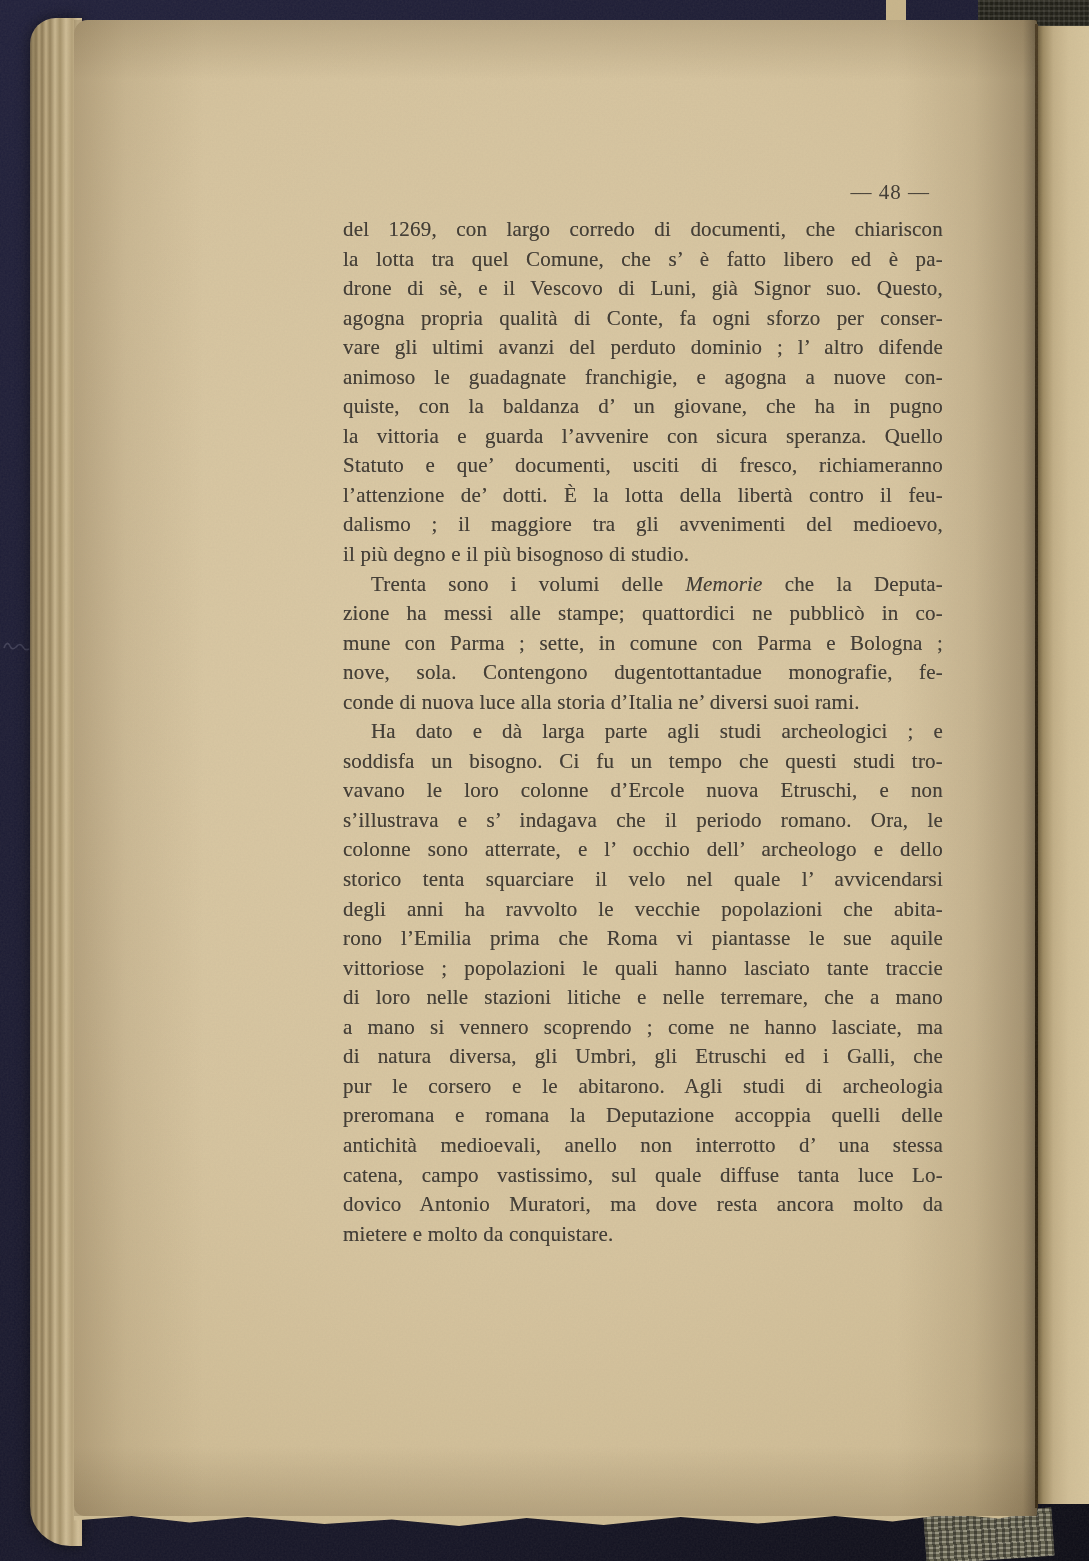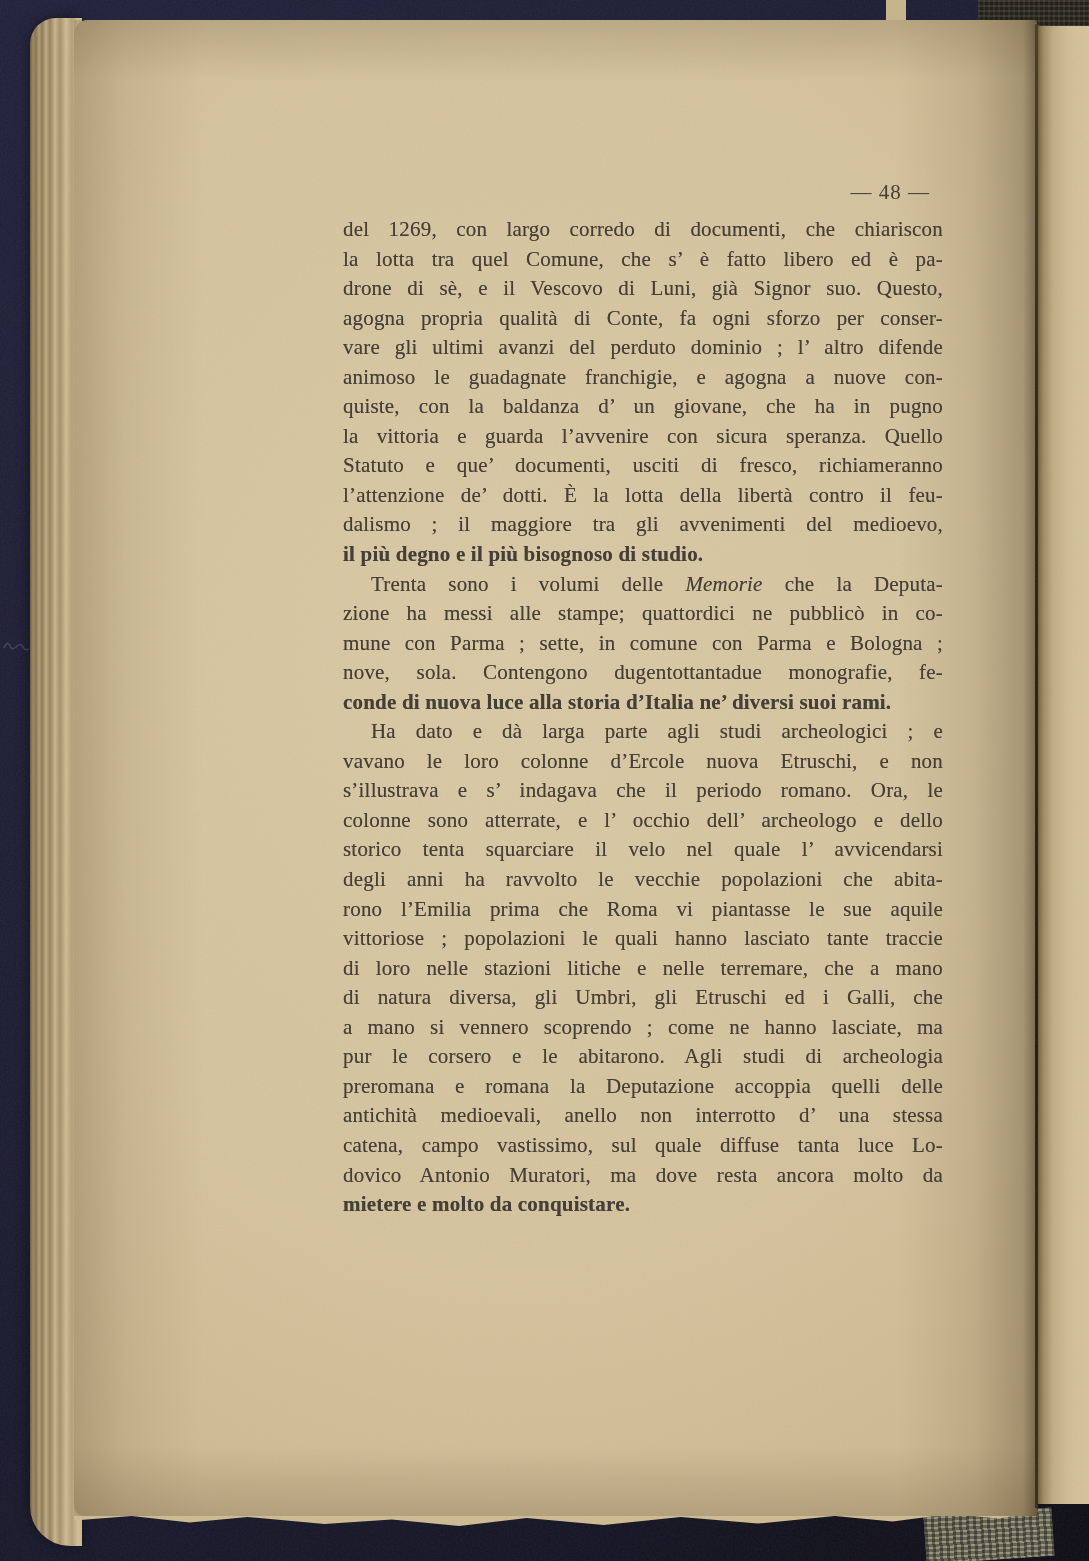--- a/index.html
+++ b/index.html
@@ -97,7 +97,7 @@
     height:29.55px;line-height:29.55px;white-space:nowrap;
     text-align:justify;text-align-last:justify;
   }
-  .line.last{text-align-last:left;font-weight:bold;}
+  .line.last{text-align-last:left;}
   .line.indent{padding-left:28px;}
   .line i{font-style:italic;}
   .grain{position:absolute;left:0;top:0;pointer-events:none;opacity:.5;}

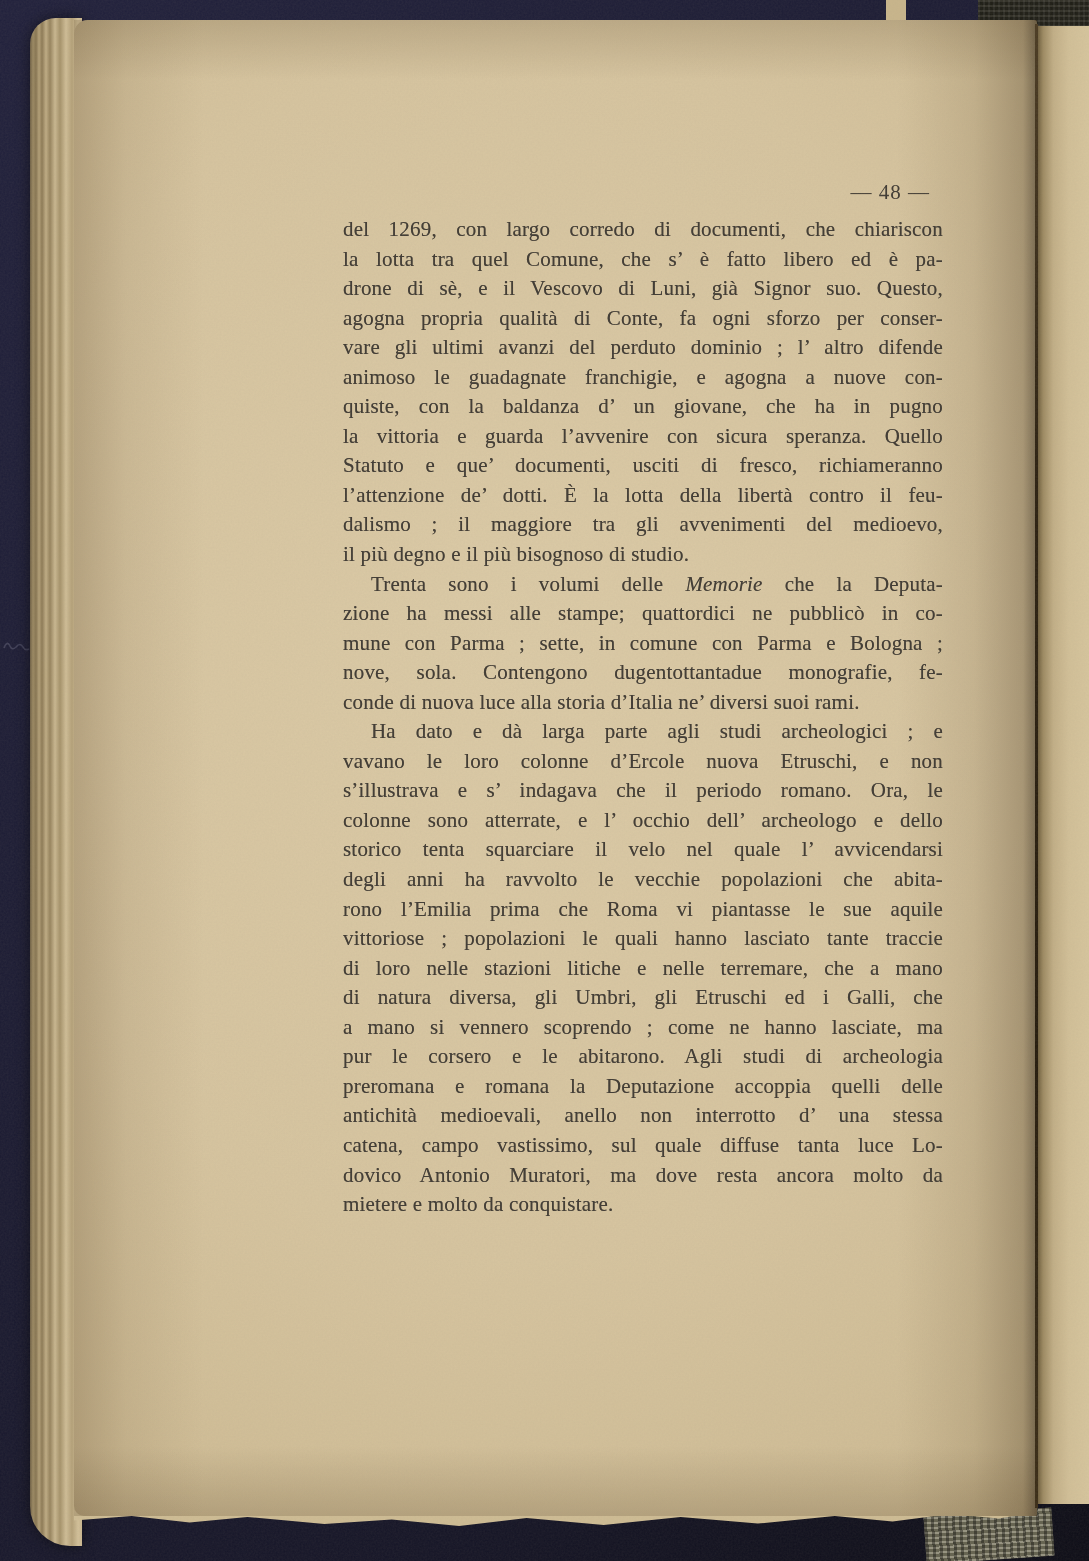--- a/index.html
+++ b/index.html
@@ -150,6 +150,7 @@
       <div class="line"><span>nove, sola. Contengono dugentottantadue monografie, fe-</span></div>
       <div class="line last"><span>conde di nuova luce alla storia d’Italia ne’ diversi suoi rami.</span></div>
       <div class="line indent"><span>Ha dato e dà larga parte agli studi archeologici ; e</span></div>
+      <div class="line"><span>soddisfa un bisogno. Ci fu un tempo che questi studi tro-</span></div>
       <div class="line"><span>vavano le loro colonne d’Ercole nuova Etruschi, e non</span></div>
       <div class="line"><span>s’illustrava e s’ indagava che il periodo romano. Ora, le</span></div>
       <div class="line"><span>colonne sono atterrate, e l’ occhio dell’ archeologo e dello</span></div>

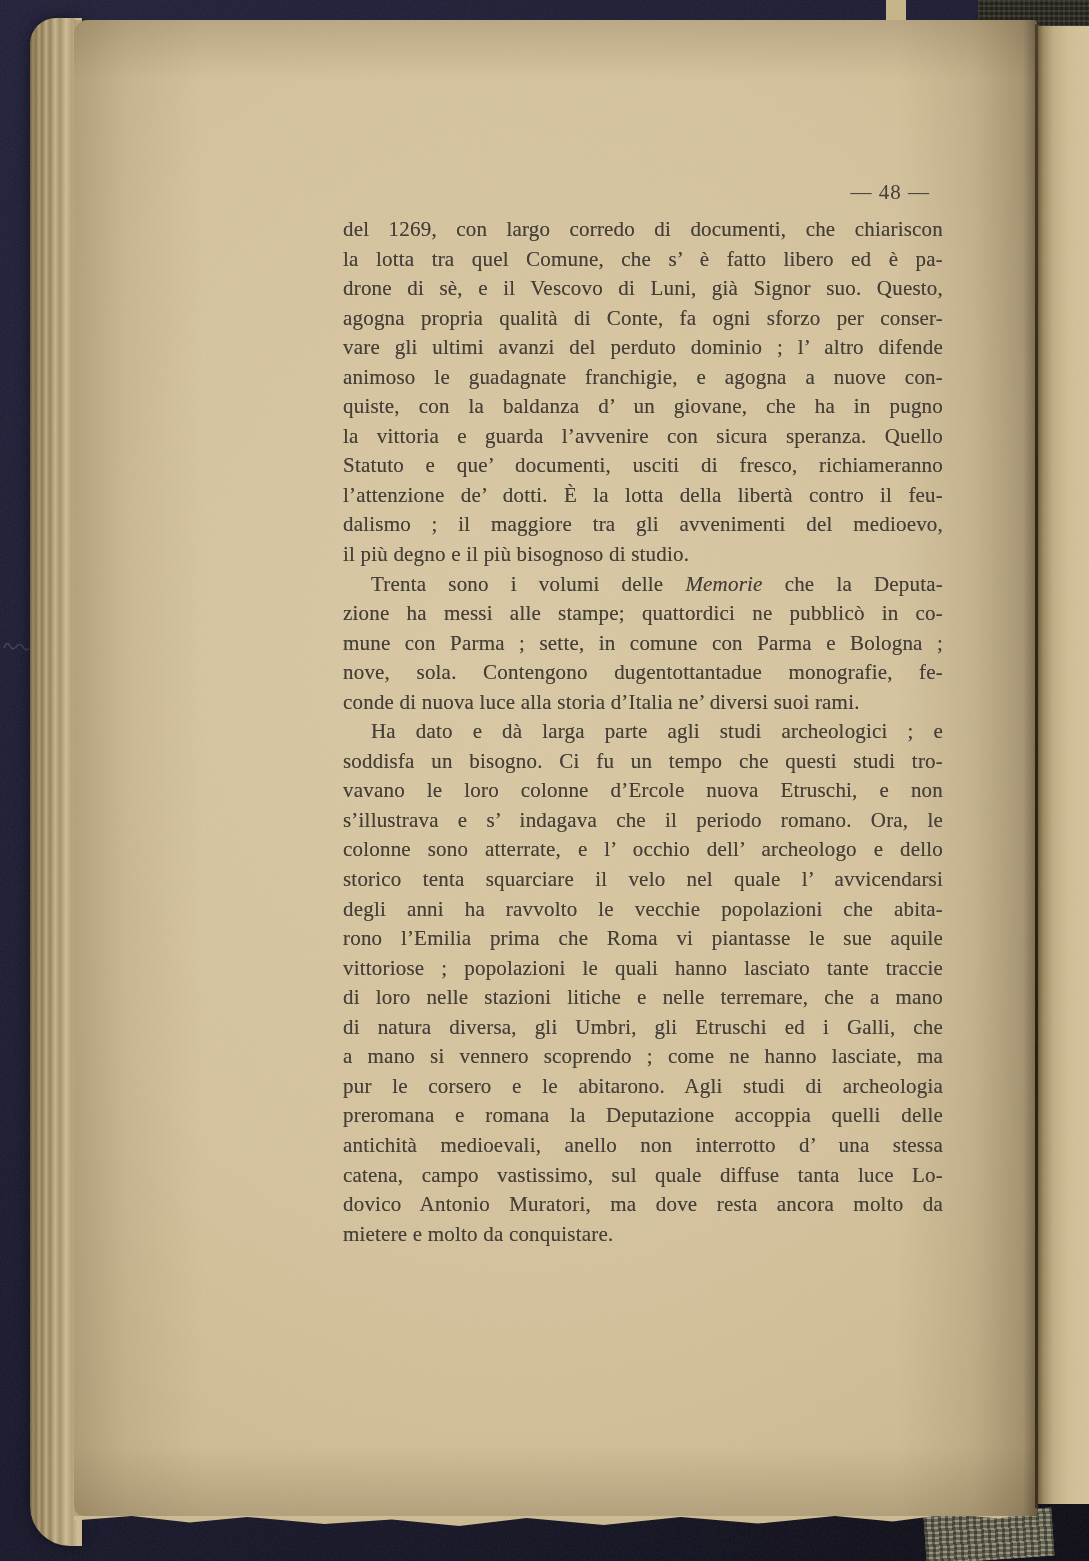--- a/index.html
+++ b/index.html
@@ -159,8 +159,8 @@
       <div class="line"><span>rono l’Emilia prima che Roma vi piantasse le sue aquile</span></div>
       <div class="line"><span>vittoriose ; popolazioni le quali hanno lasciato tante traccie</span></div>
       <div class="line"><span>di loro nelle stazioni litiche e nelle terremare, che a mano</span></div>
+      <div class="line"><span>a mano si vennero scoprendo ; come ne hanno lasciate, ma</span></div>
       <div class="line"><span>di natura diversa, gli Umbri, gli Etruschi ed i Galli, che</span></div>
-      <div class="line"><span>a mano si vennero scoprendo ; come ne hanno lasciate, ma</span></div>
       <div class="line"><span>pur le corsero e le abitarono. Agli studi di archeologia</span></div>
       <div class="line"><span>preromana e romana la Deputazione accoppia quelli delle</span></div>
       <div class="line"><span>antichità medioevali, anello non interrotto d’ una stessa</span></div>

